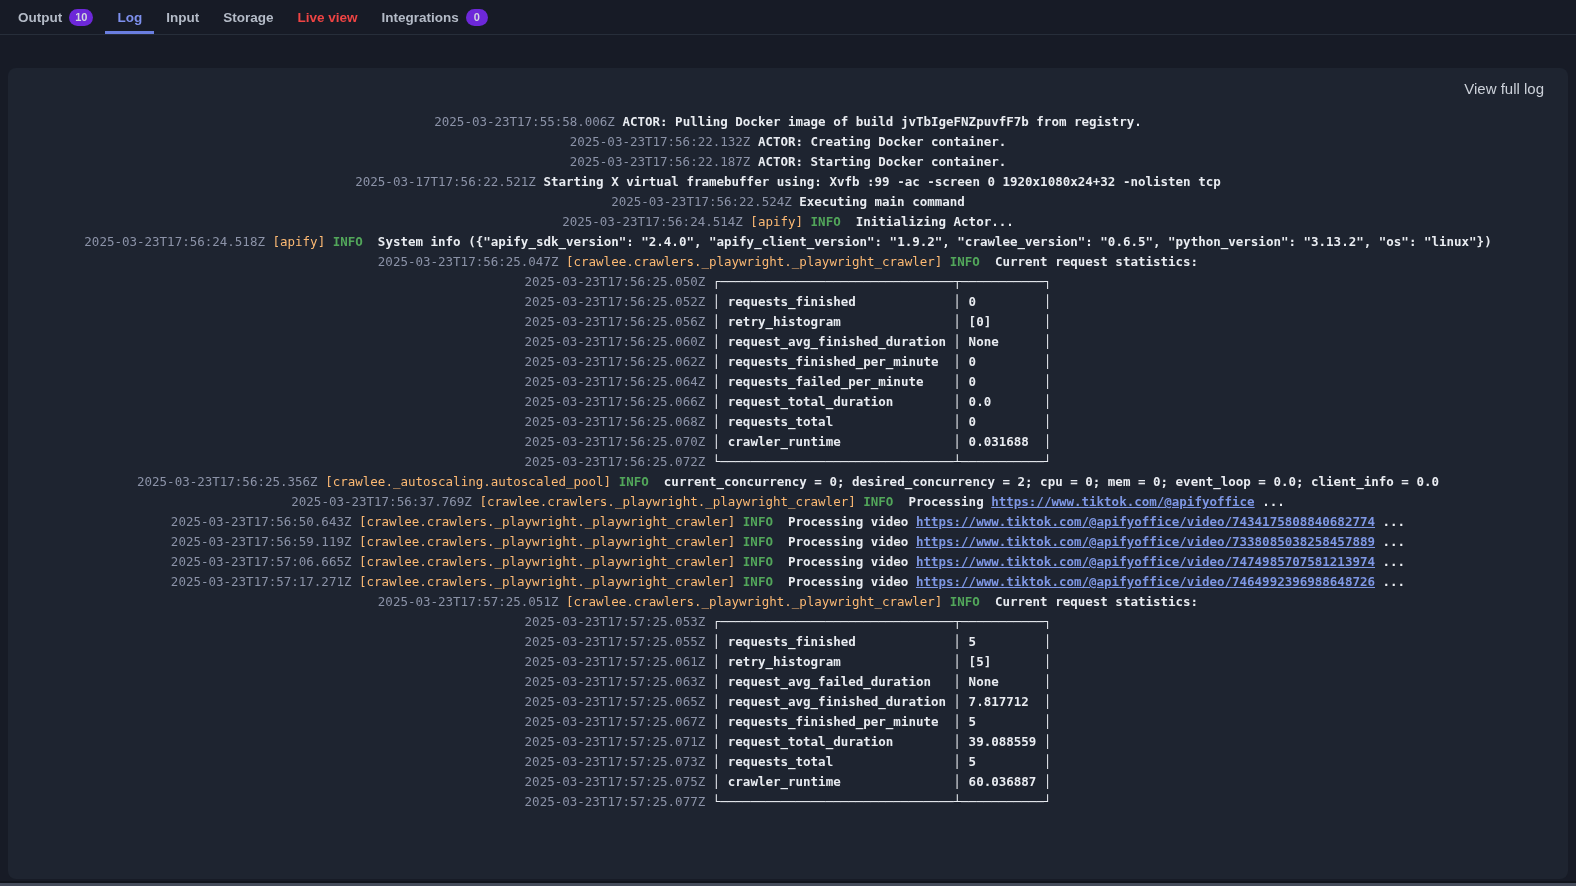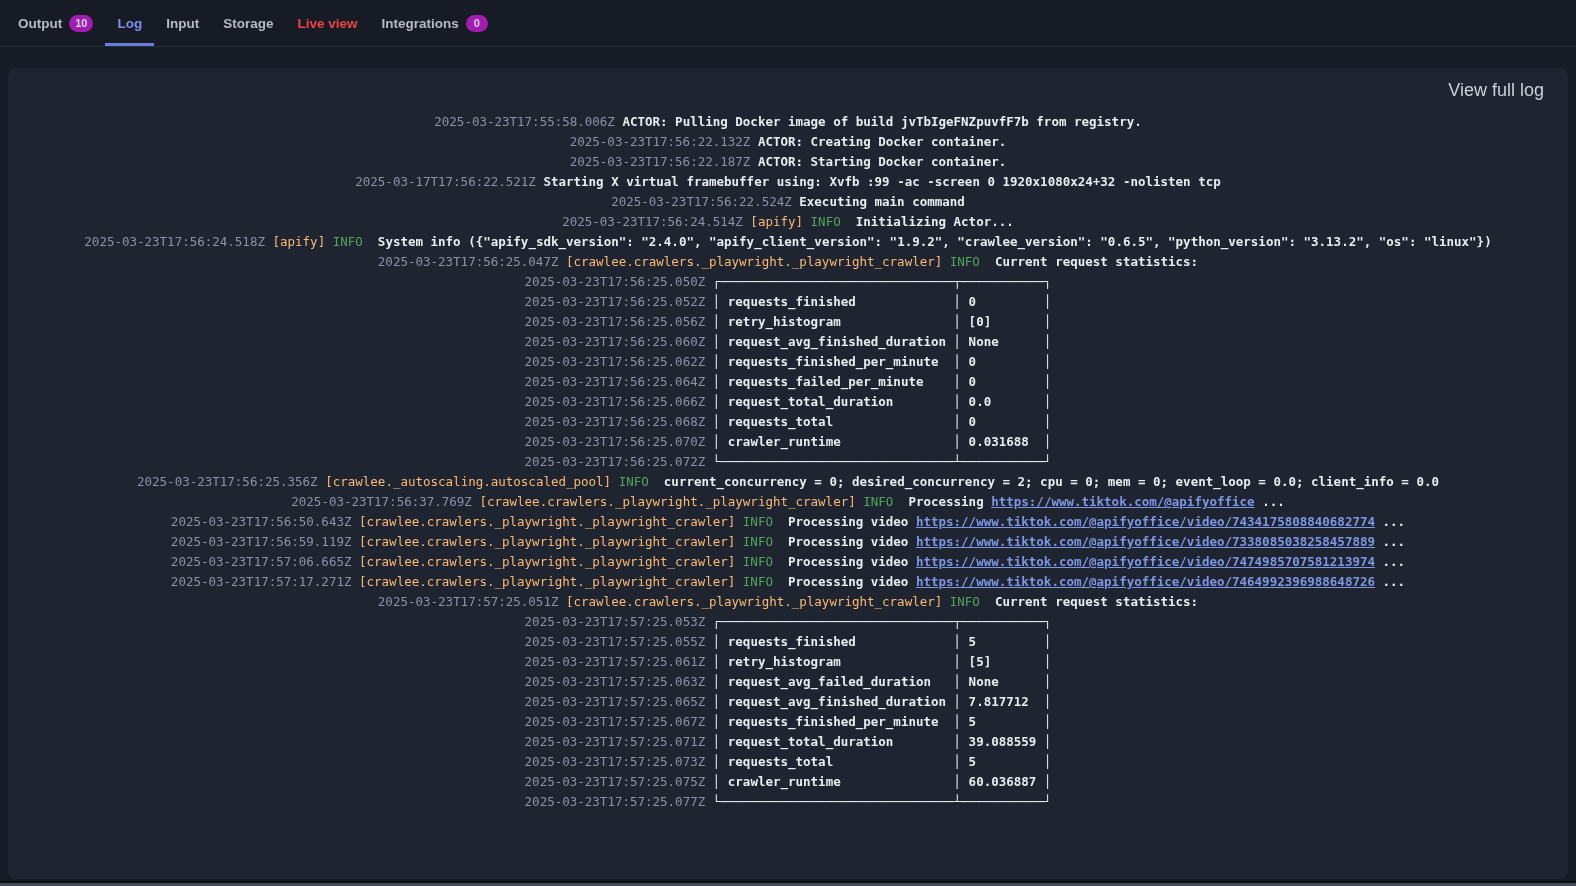--- a/index.html
+++ b/index.html
@@ -15,7 +15,7 @@
   .tabbar {
     display: flex;
     align-items: stretch;
-    height: 47px;
+    height: 35px;
     padding: 0 6px;
     border-bottom: 1px solid #272e3a;
     background: #171b26;

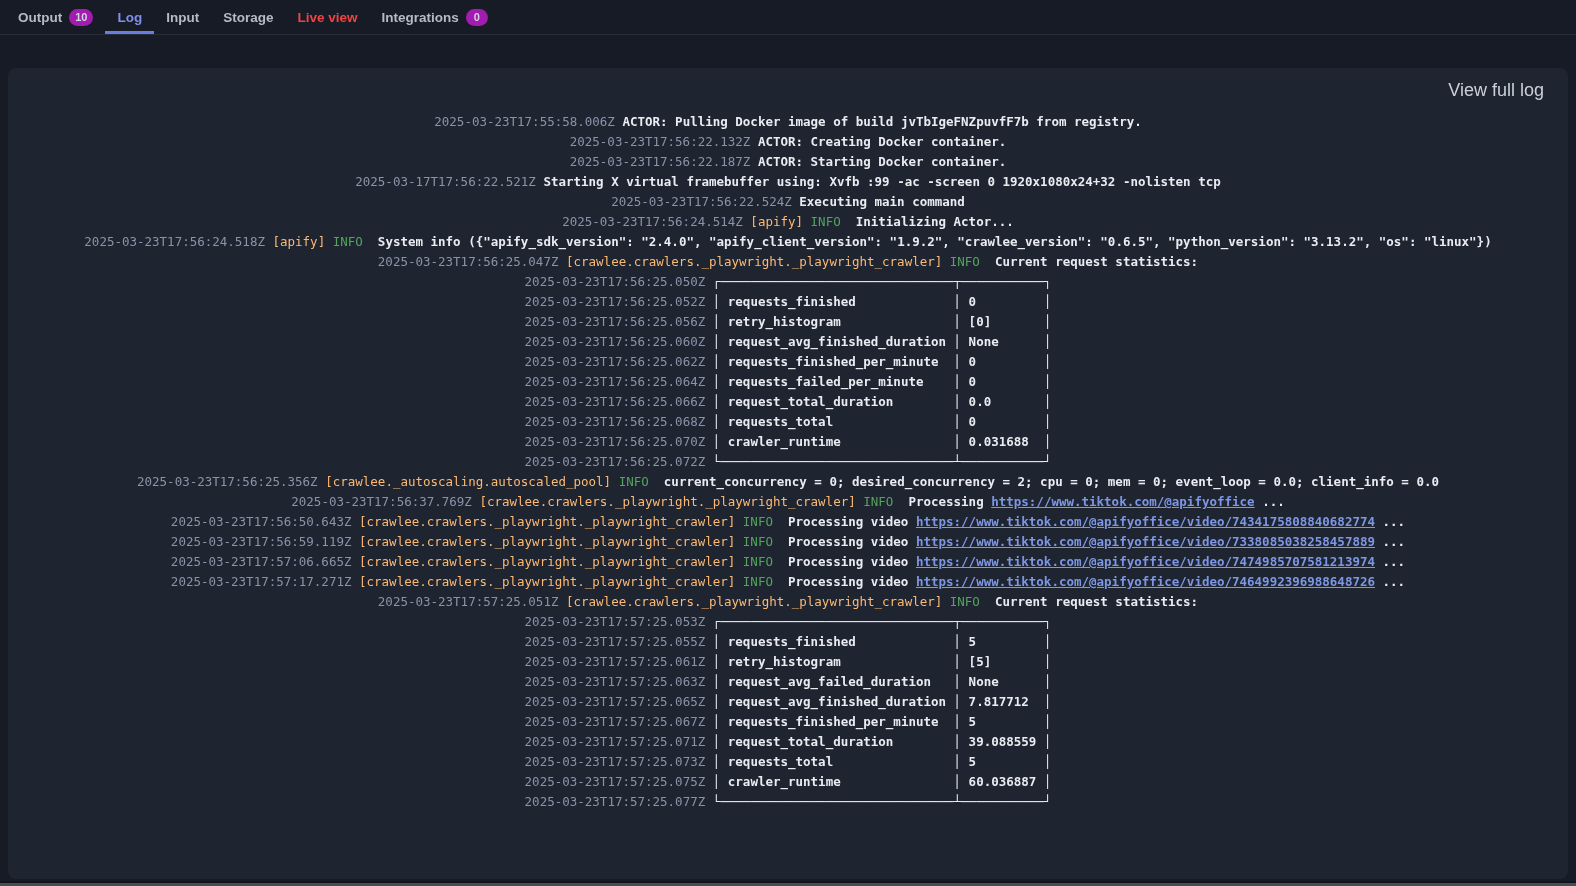--- a/index.html
+++ b/index.html
@@ -43,7 +43,7 @@
     height: 17px;
     padding: 0 6px;
     border-radius: 9px;
-    background: #a21caf;
+    background: #6d28d9;
     color: #d2d6dd;
     font-size: 11px;
     font-weight: 700;

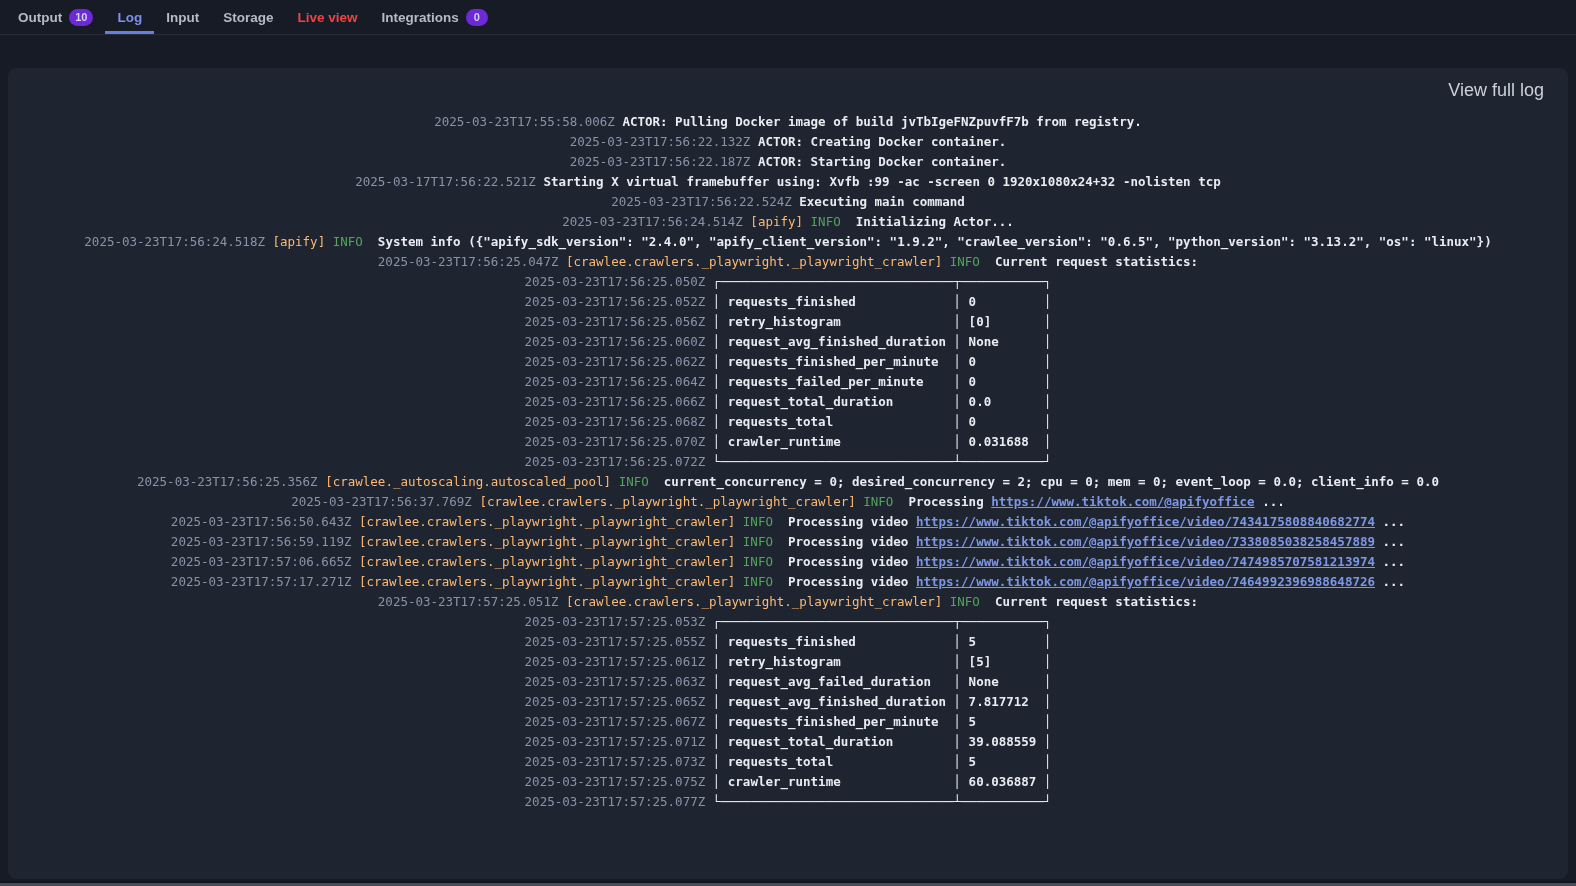--- a/index.html
+++ b/index.html
@@ -68,7 +68,7 @@
   }
   .view-full-log {
     color: #ccd1d9;
-    font-size: 18px;
+    font-size: 15px;
     cursor: pointer;
   }
   .log-lines {

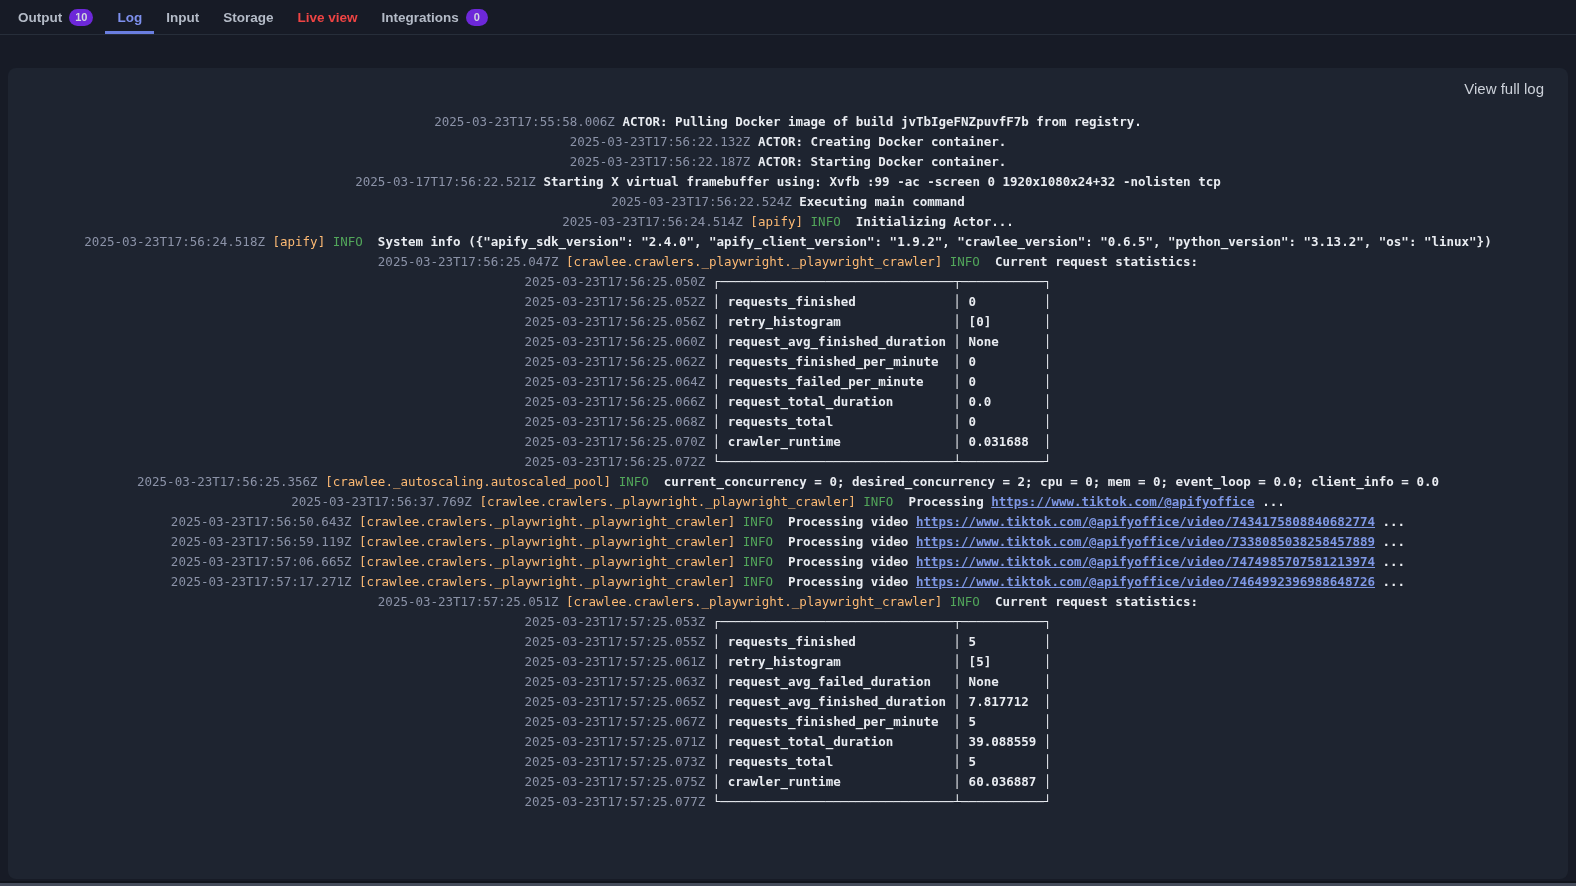--- a/index.html
+++ b/index.html
@@ -83,7 +83,7 @@
   }
   .seg-ts   { color: #8c93a8; }
   .seg-dim  { color: #fdba74; }
-  .seg-info { color: #52a65a; font-weight: 400; }
+  .seg-info { color: #52a65a; font-weight: 700; }
   .seg-text { color: #e9ecf1; font-weight: 700; }
   .seg-link { color: #7e97e4; font-weight: 700; text-decoration: underline; cursor: pointer; }
 

